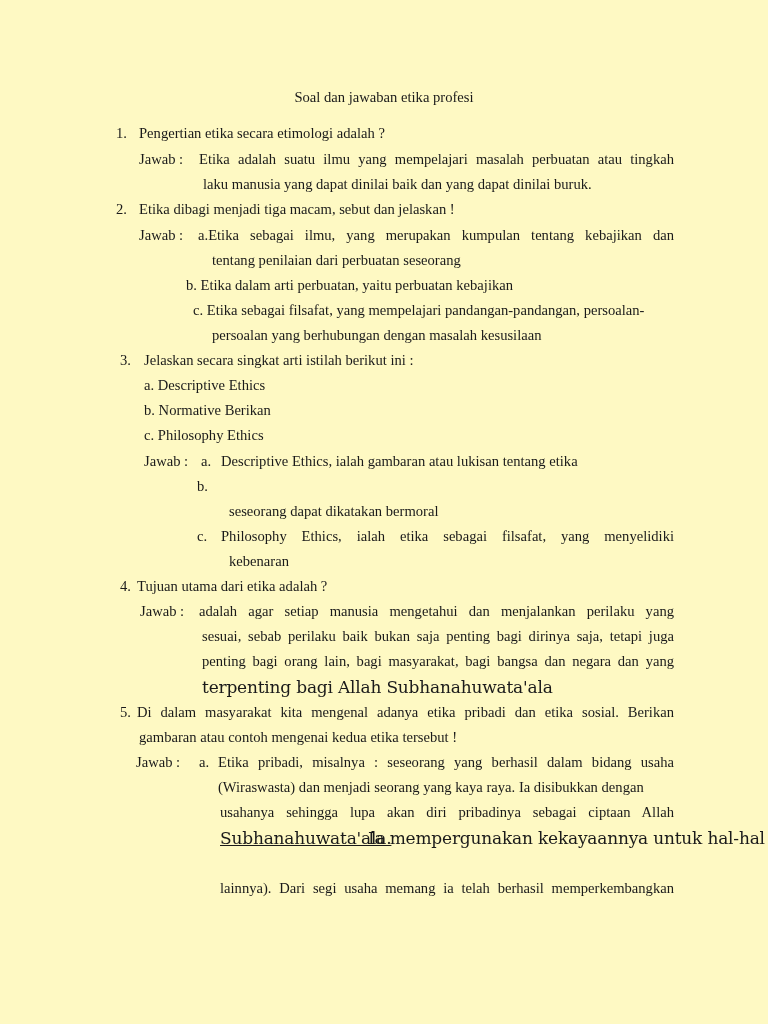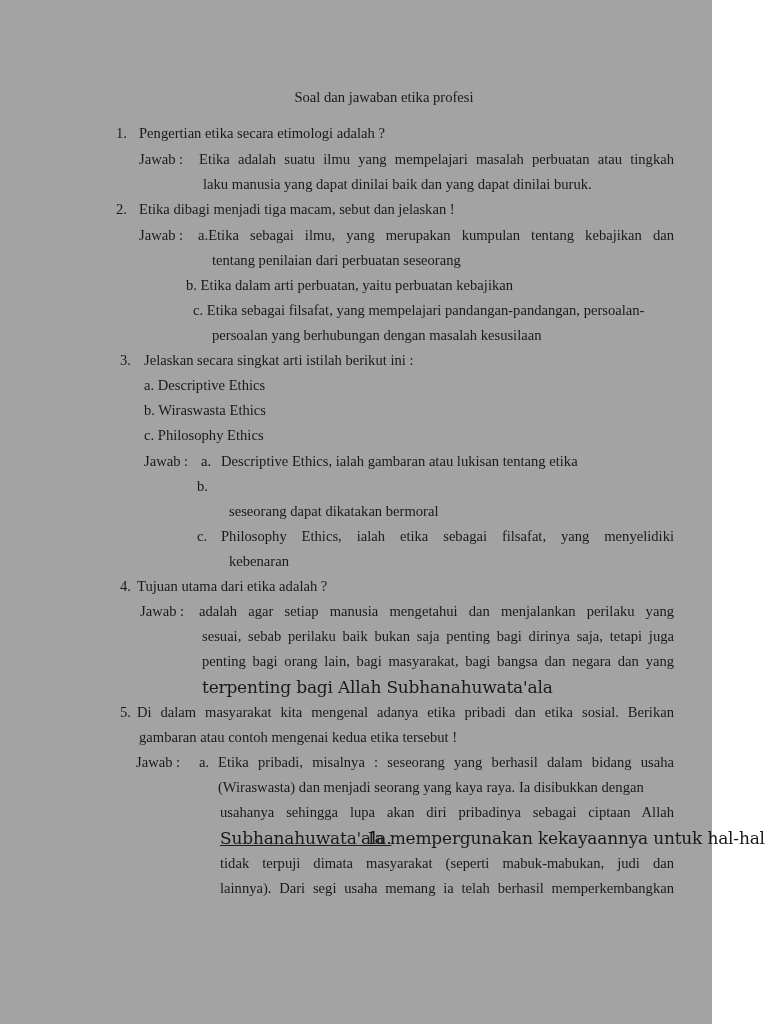--- a/index.html
+++ b/index.html
@@ -5,7 +5,7 @@
   html, body { margin: 0; padding: 0; background: #ffffff; }
   body { width: 768px; height: 1024px; position: relative; overflow: hidden;
          font-family: "Liberation Serif", "DejaVu Serif", serif; color: #1a1a1a; font-size: 14.6px; }
-  .page { position: absolute; left: 0; top: 0; width: 712px; height: 1024px; background: #a3a3a3; }
+  .page { position: absolute; left: 0; top: 0; width: 768px; height: 1024px; background: #fef9c3; }
   .ln { position: absolute; white-space: nowrap; line-height: 18px; }
   .just { position: absolute; line-height: 18px; text-align: justify; text-align-last: justify; white-space: nowrap; }
   .title { left: 0; width: 768px; text-align: center; }

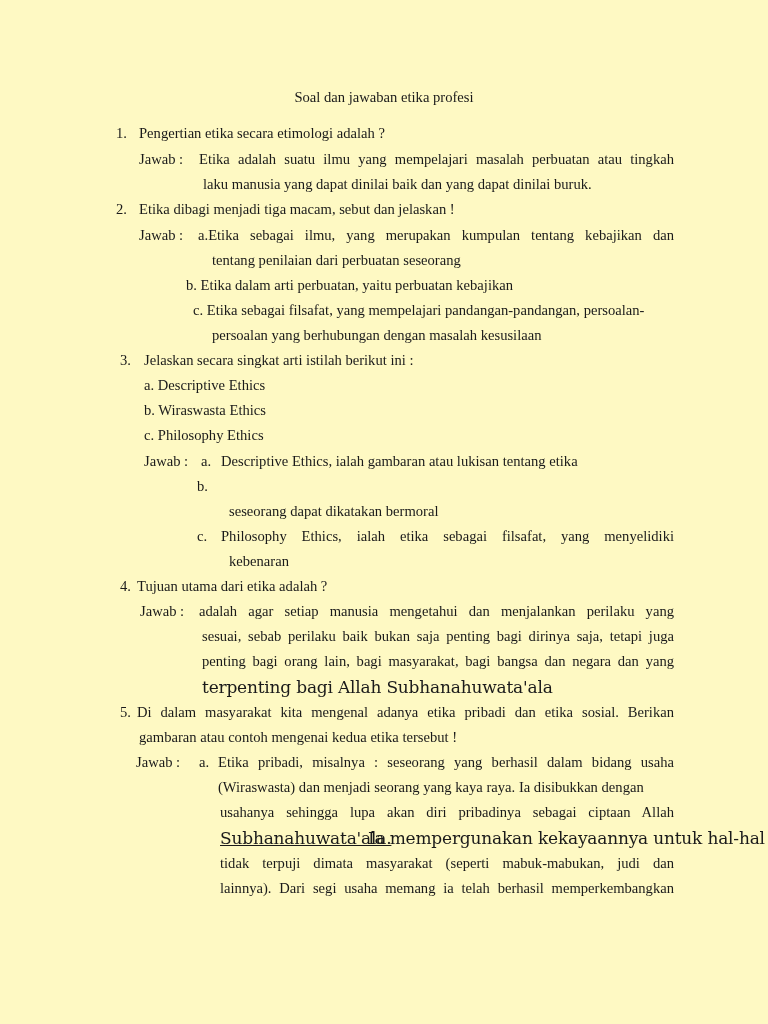--- a/index.html
+++ b/index.html
@@ -36,7 +36,7 @@
   <div class="ln" style="left:120px; top:351px;">3.</div>
   <div class="ln" style="left:144px; top:351px;">Jelaskan secara singkat arti istilah berikut ini :</div>
   <div class="ln" style="left:144px; top:376px;">a. Descriptive Ethics</div>
-  <div class="ln" style="left:144px; top:401px;">b. Wiraswasta Ethics</div>
+  <div class="ln" style="left:144px; top:401px;">b. Normative Berikan</div>
   <div class="ln" style="left:144px; top:426px;">c. Philosophy Ethics</div>
   <div class="ln" style="left:144px; top:452px;">Jawab :</div>
   <div class="ln" style="left:201px; top:452px;">a.</div>

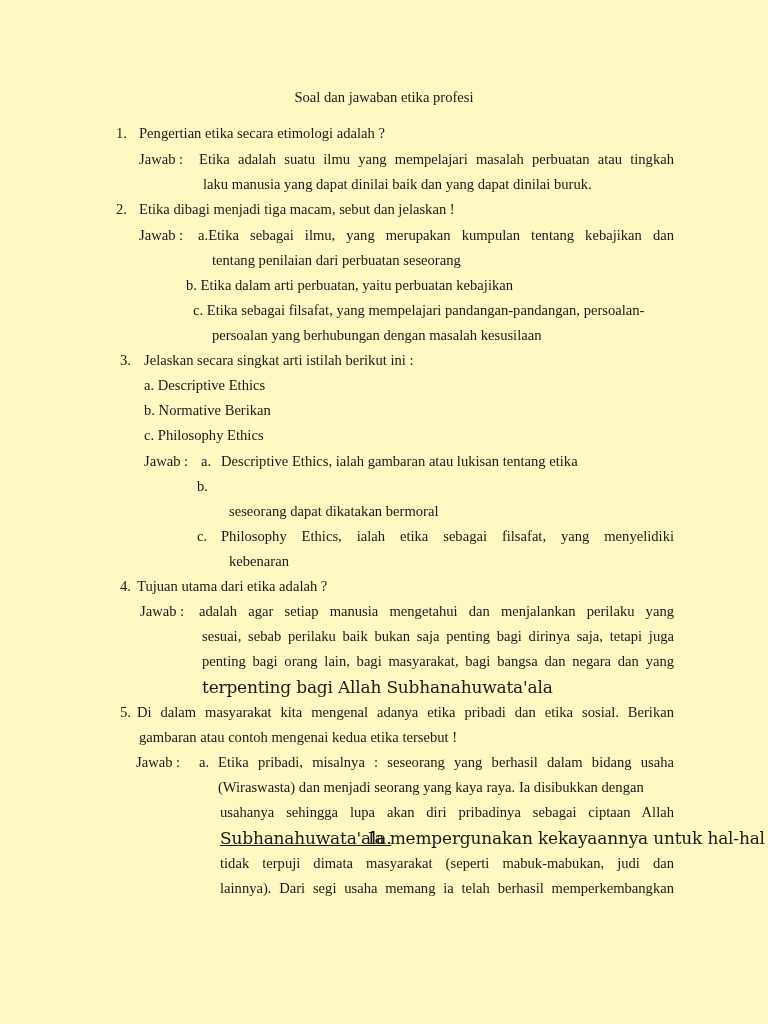--- a/index.html
+++ b/index.html
@@ -65,7 +65,6 @@
   <div class="just" style="left:220px; top:803px; width:454px;"><span style="white-space: nowrap;">usahanya sehingga lupa akan diri pribadinya sebagai ciptaan Allah</span></div>
   <div class="ln alt" style="left:220px; top:829px;text-decoration:underline;">Subhanahuwata'ala.</div>
   <div class="ln alt" style="left:368px; top:829px;">Ia mempergunakan kekayaannya untuk hal-hal yang</div>
-  <div class="just" style="left:220px; top:854px; width:454px;"><span style="white-space: nowrap;">tidak terpuji dimata masyarakat (seperti mabuk-mabukan, judi dan</span></div>
   <div class="just" style="left:220px; top:879px; width:454px;"><span style="white-space: nowrap;">lainnya). Dari segi usaha memang ia telah berhasil memperkembangkan</span></div>
 
 </div>

